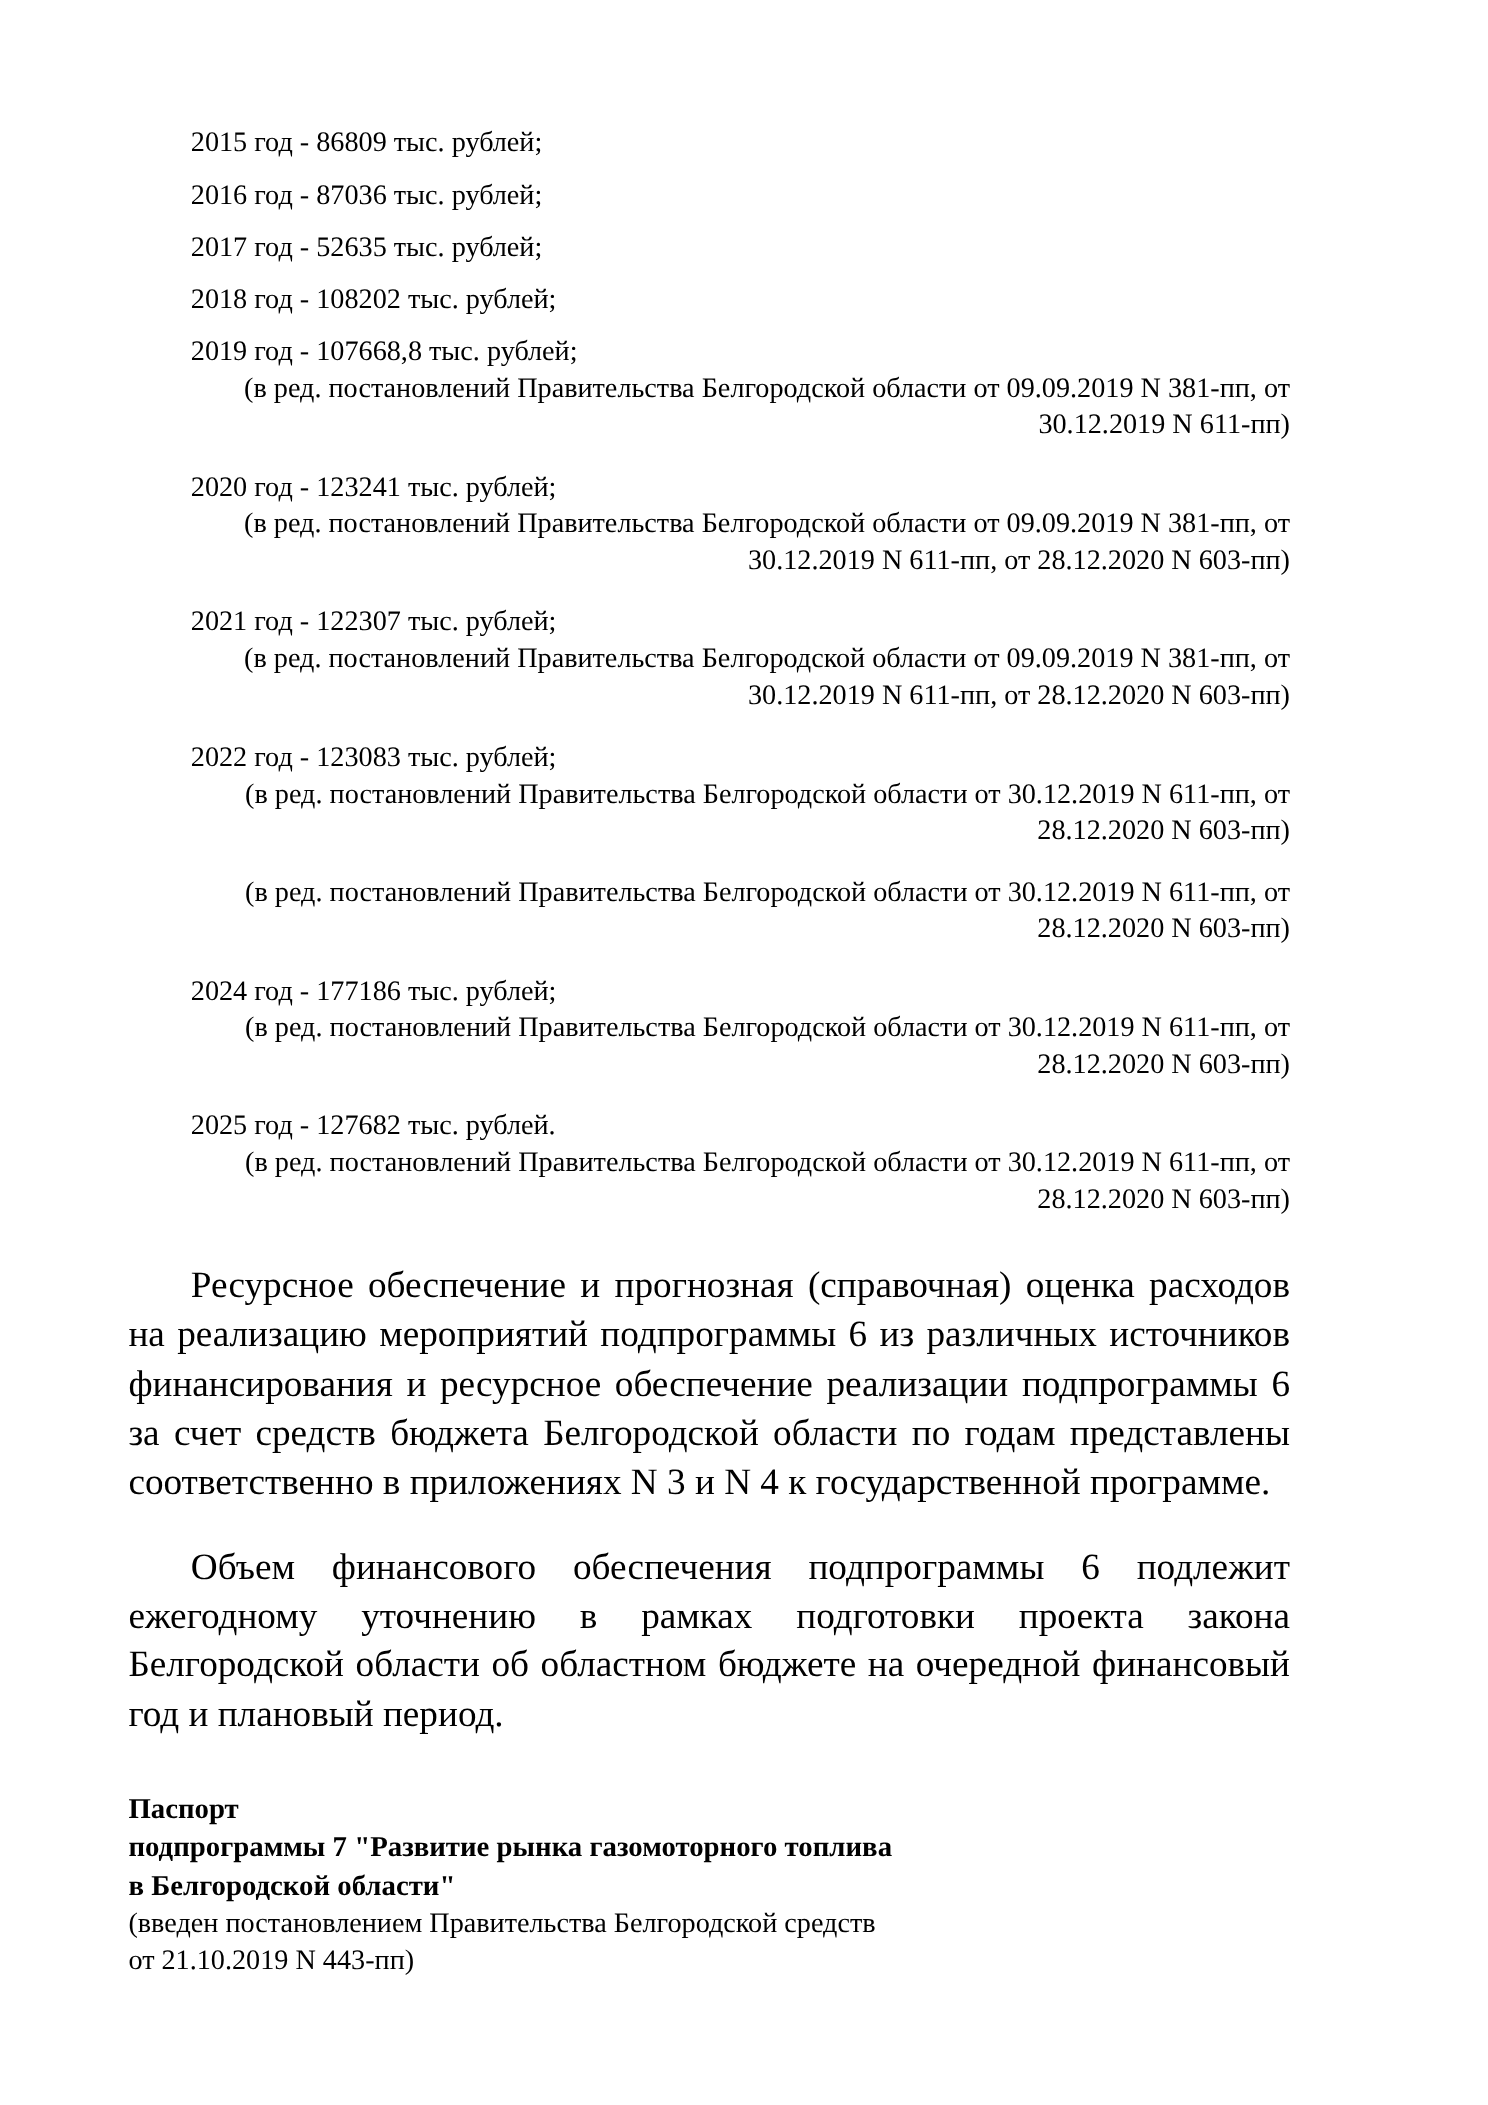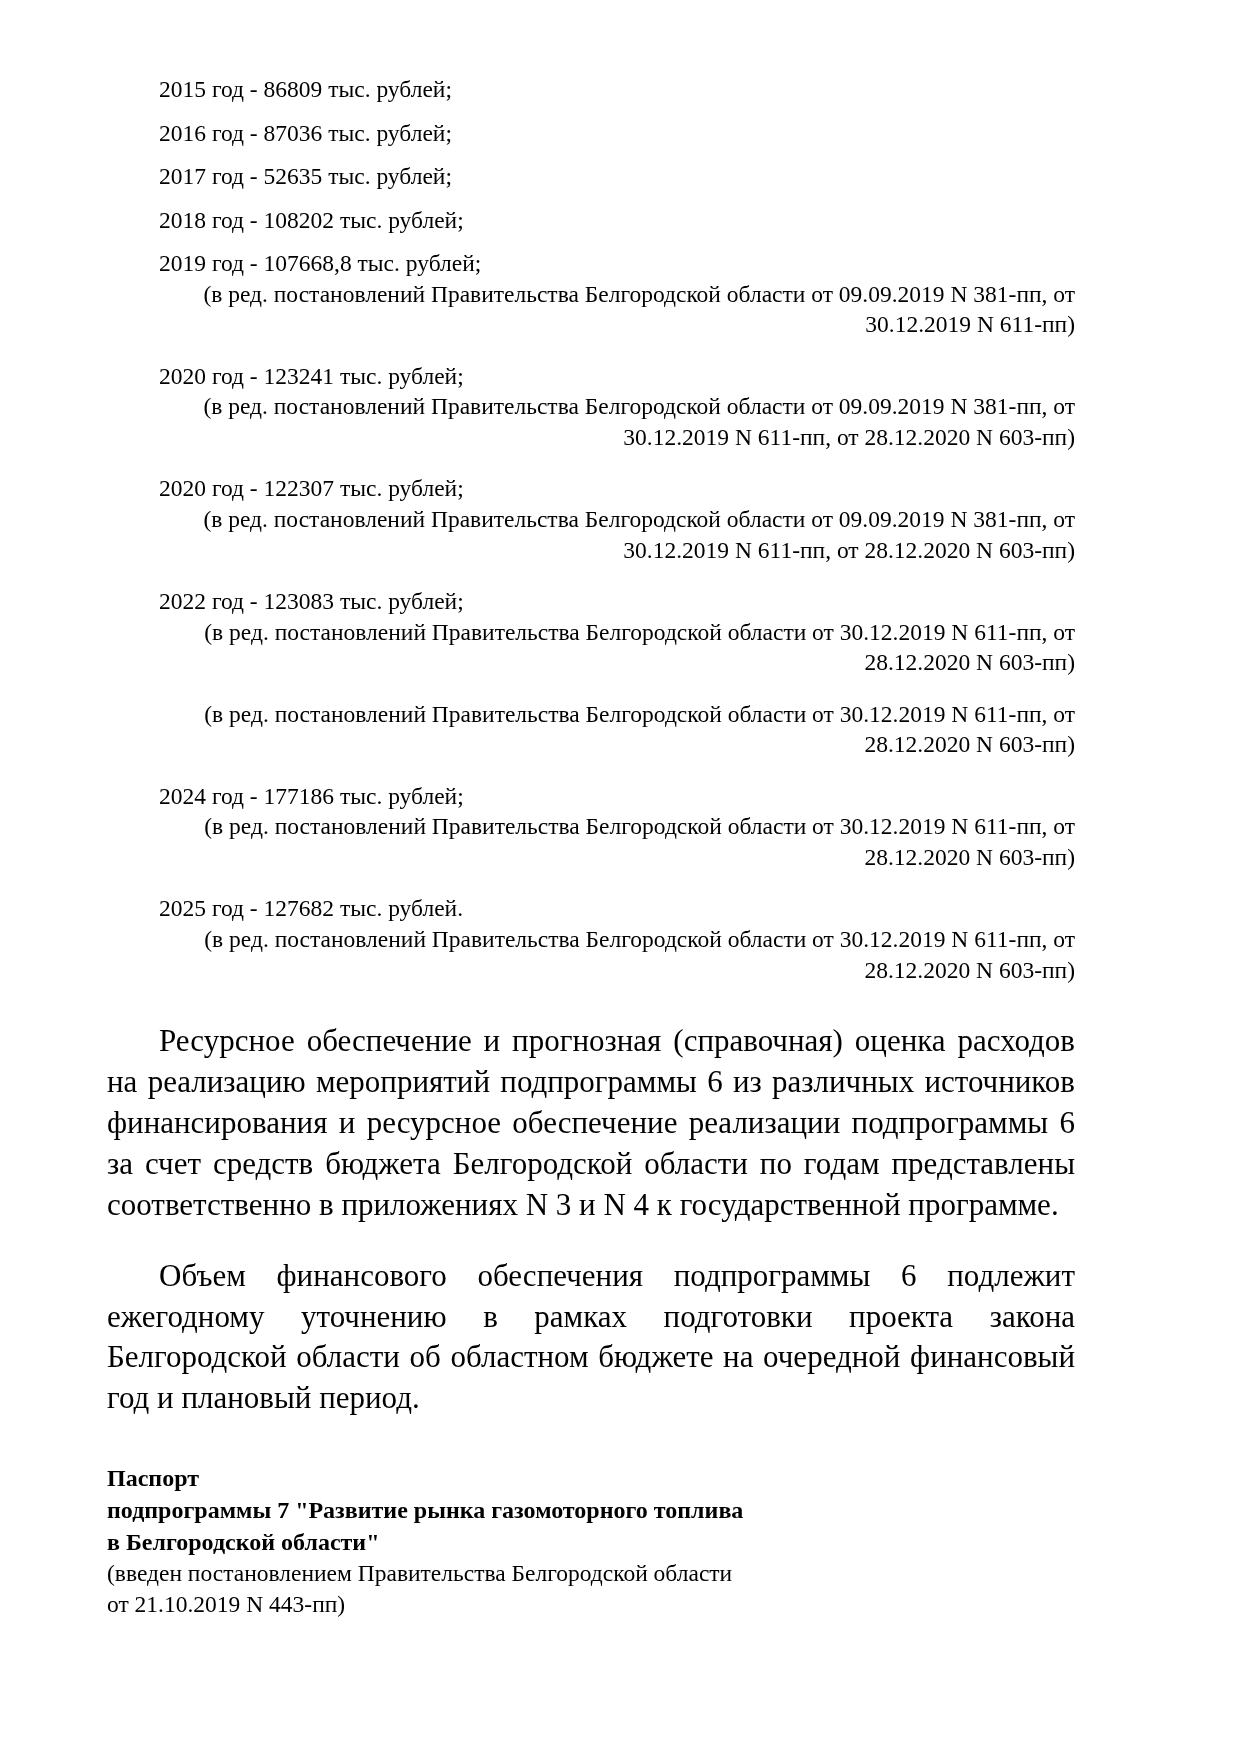--- a/index.html
+++ b/index.html
@@ -19,7 +19,7 @@
     width: 1240px;
     height: 1754px;
     box-sizing: border-box;
-    padding: 74px 165px 0 107px;
+    padding: 104px 165px 0 107px;
   }
   .content {
     width: 968px;

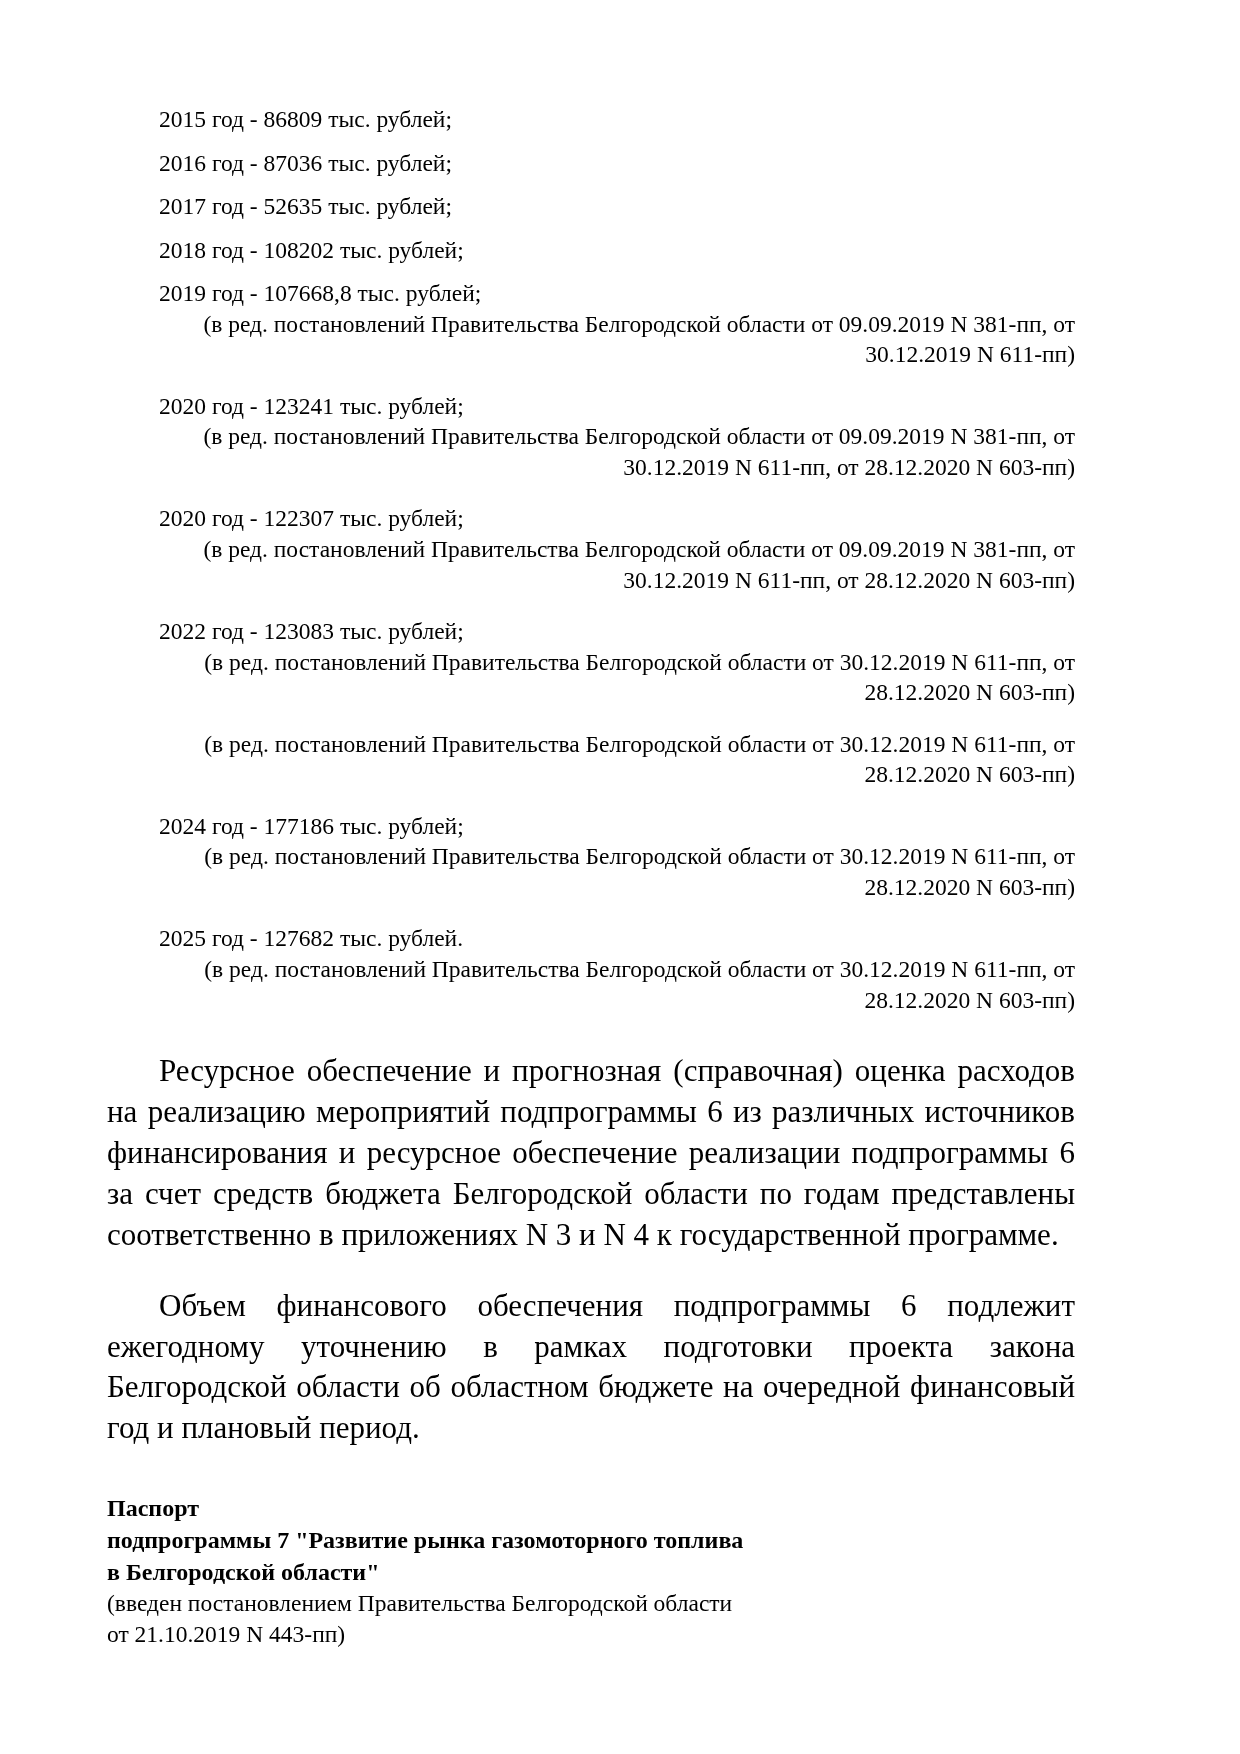--- a/index.html
+++ b/index.html
@@ -115,7 +115,7 @@
       </div>
 
       <div class="block">
-        <div class="year-line">2020 год - 122307 тыс. рублей;</div>
+        <div class="year-line">2021 год - 122307 тыс. рублей;</div>
         <div class="amend">(в ред. постановлений Правительства Белгородской области от 09.09.2019 N 381-пп, от 30.12.2019 N 611-пп, от 28.12.2020 N 603-пп)</div>
       </div>
 

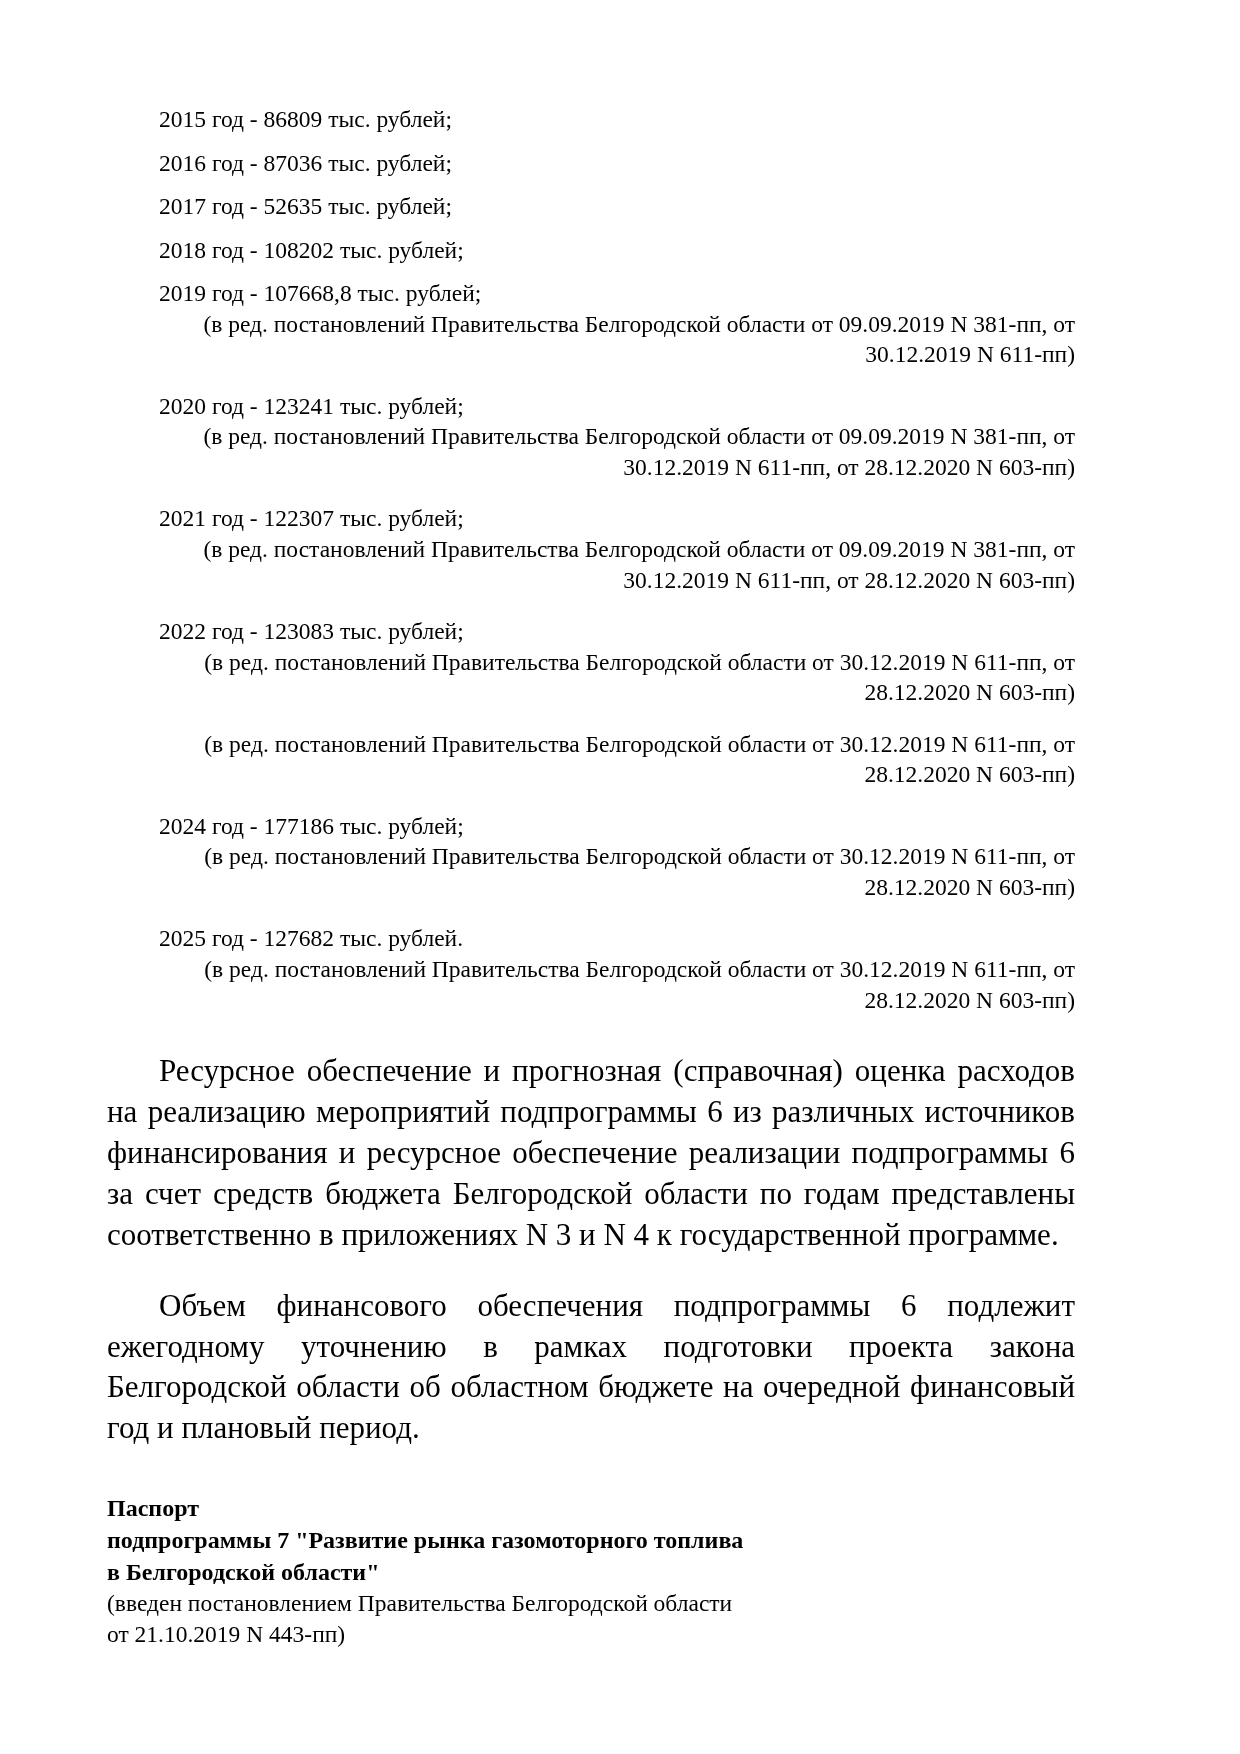--- a/index.html
+++ b/index.html
@@ -152,7 +152,7 @@
       <div class="heading-bold">Паспорт</div>
       <div class="heading-bold">подпрограммы 7 "Развитие рынка газомоторного топлива</div>
       <div class="heading-bold">в Белгородской области"</div>
-      <div class="heading-sub">(введен постановлением Правительства Белгородской области</div>
+      <div class="heading-sub">(введен постановлением Правительства Белгородской средств</div>
       <div class="heading-sub">от 21.10.2019 N 443-пп)</div>
     </div>
 

